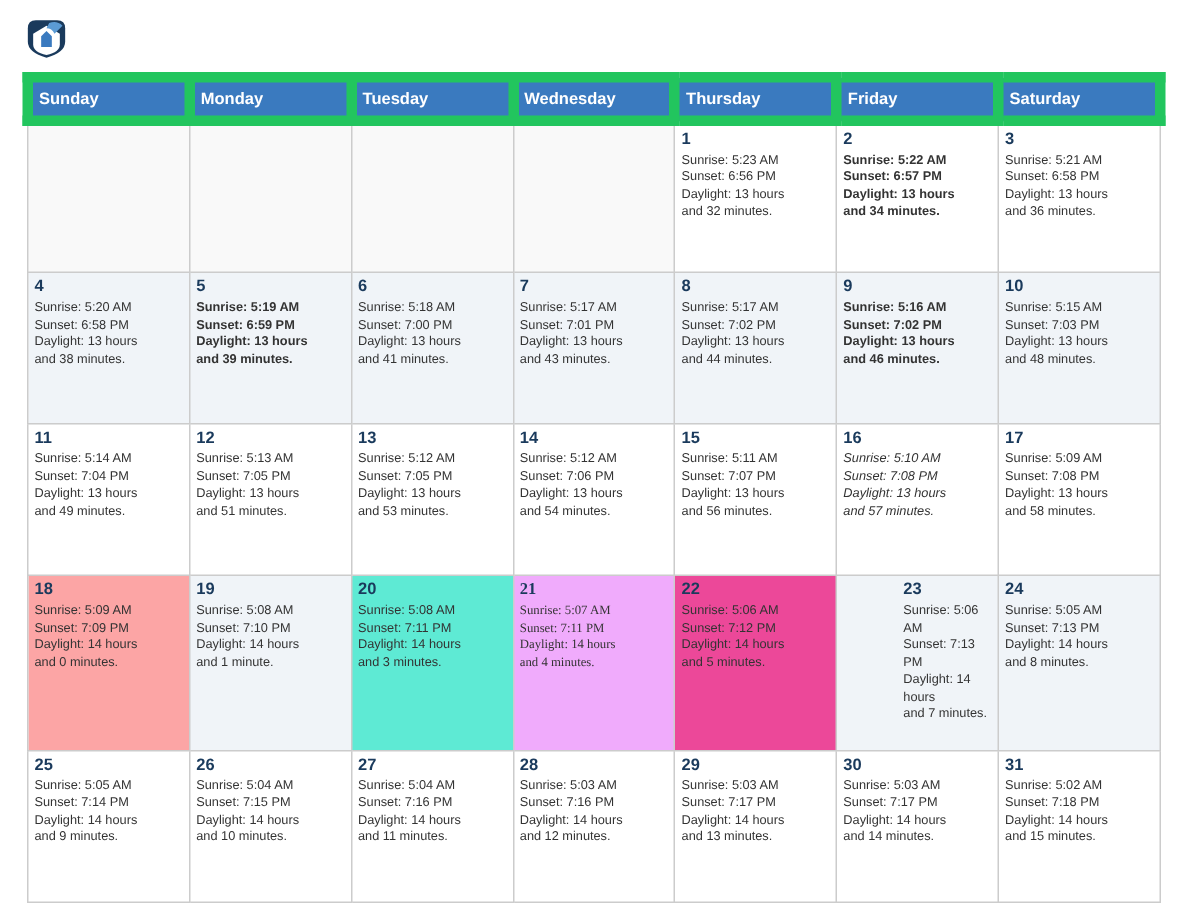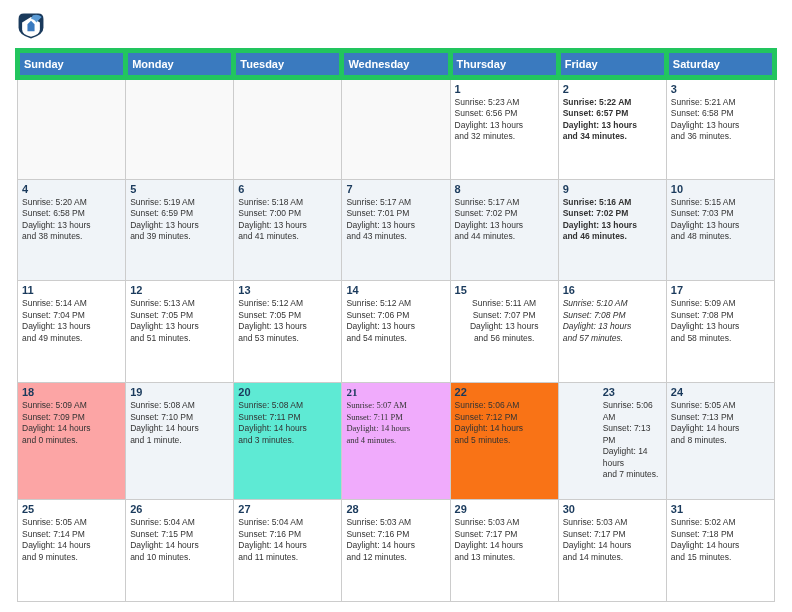--- a/index.html
+++ b/index.html
@@ -66,7 +66,7 @@
       font-weight: bold;
       padding: 5px 4px;
       text-align: left;
-      border: 5px solid #22c55e;
+      border: 7px solid #22c55e;
     }
     .calendar td {
       border: 1px solid #ccc;

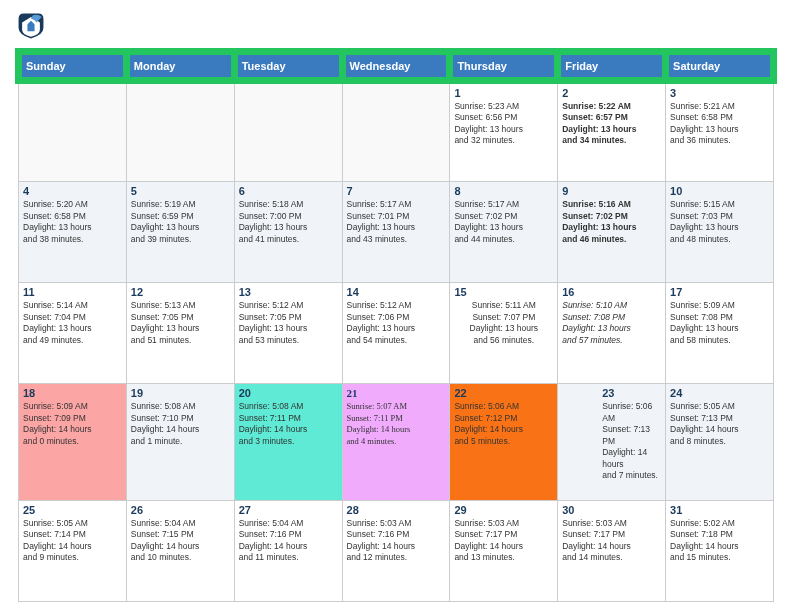--- a/index.html
+++ b/index.html
@@ -170,7 +170,7 @@
           </td>
           <td style="background: rgb(240, 244, 248);">
             <span class="day-number">5</span>
-            <div class="day-info" style="white-space: pre-line;">Sunrise: 5:19 AM
+            <div class="day-info" style="white-space: pre-line; font-weight: bold;">Sunrise: 5:19 AM
 Sunset: 6:59 PM
 Daylight: 13 hours
 and 39 minutes.</div>

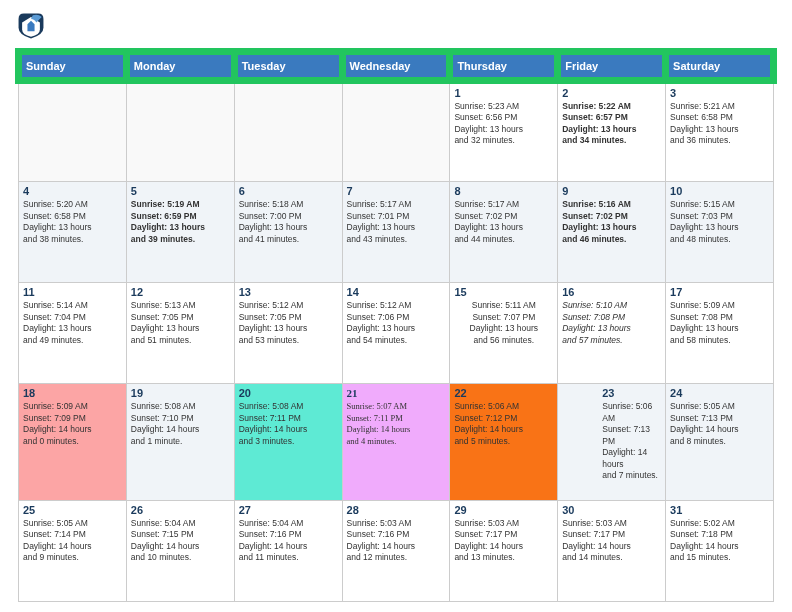--- a/index.html
+++ b/index.html
@@ -242,7 +242,7 @@
           </td>
           <td>
             <span class="day-number">15</span>
-            <div class="day-info" style="white-space: pre-line; text-align: center;">Sunrise: 5:11 AM
+            <div class="day-info" style="white-space: pre-line;">Sunrise: 5:11 AM
 Sunset: 7:07 PM
 Daylight: 13 hours
 and 56 minutes.</div>

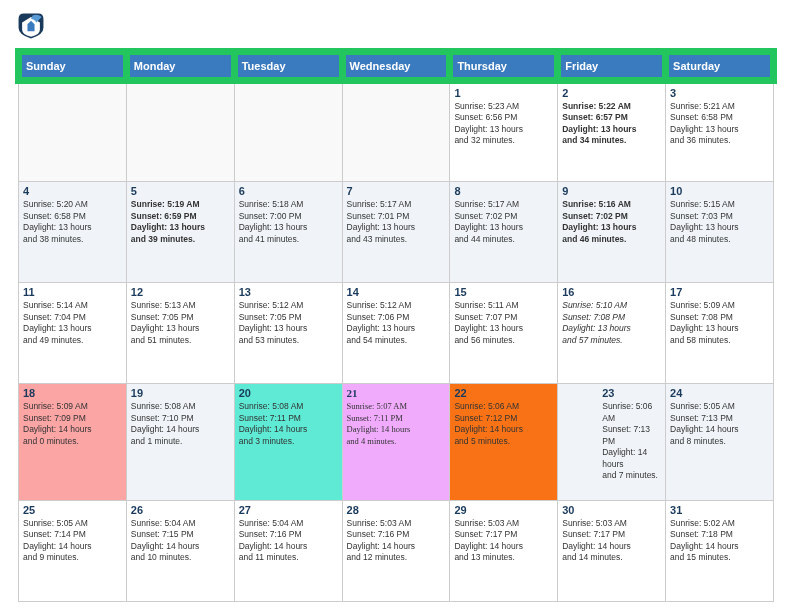--- a/index.html
+++ b/index.html
@@ -291,7 +291,7 @@
 Daylight: 14 hours
 and 4 minutes.</div>
           </td>
-          <td style="background: #f97316;">
+          <td style="background: #ec4899;">
             <span class="day-number">22</span>
             <div class="day-info" style="white-space: pre-line;">Sunrise: 5:06 AM
 Sunset: 7:12 PM

